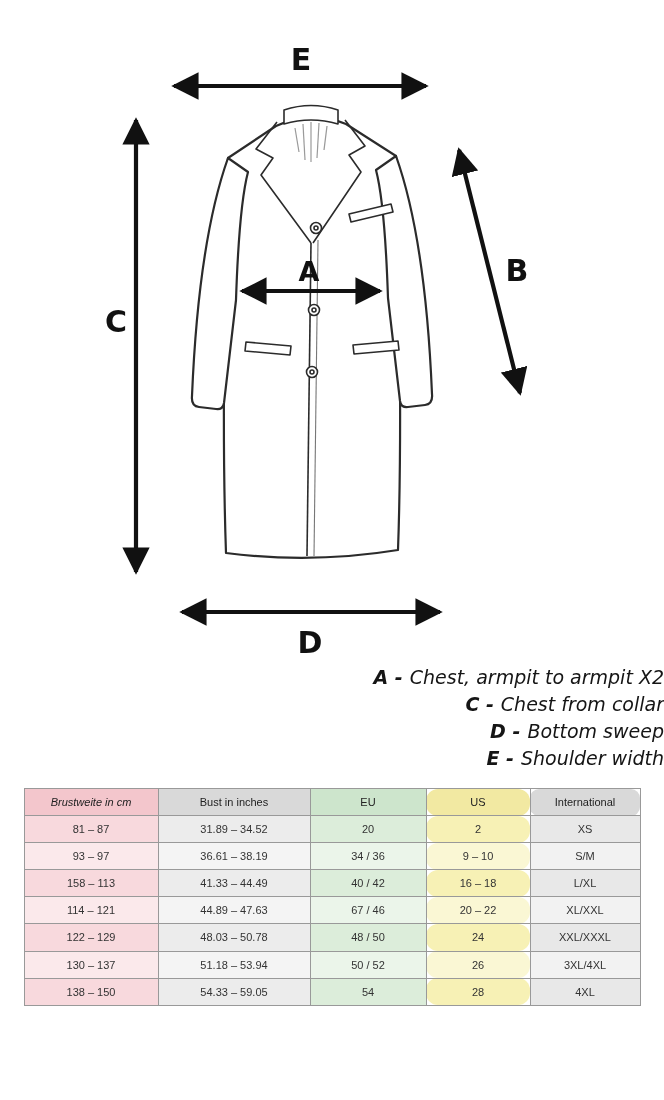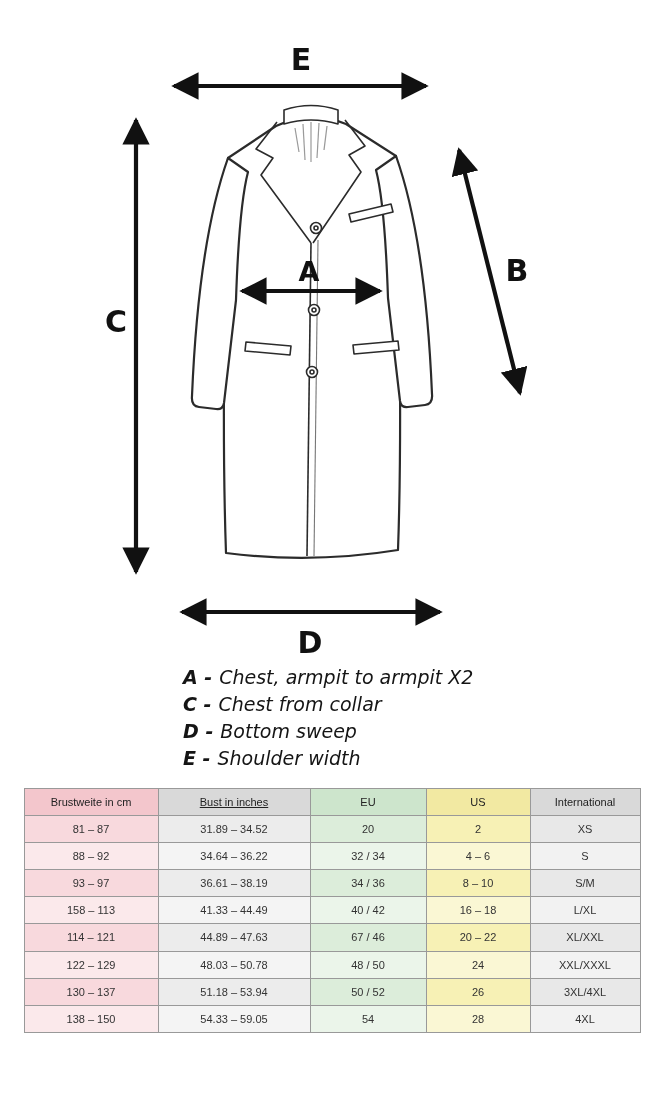--- a/index.html
+++ b/index.html
@@ -21,7 +21,7 @@
     font-size: 19px;
     color: #151515;
   }
-  .legend-line { line-height: 27px; white-space: nowrap; }
+  .legend-line { line-height: 27px; white-space: nowrap; text-align: right; }
   .legend-letter { font-weight: bold; margin-right: 7px; }
 
   

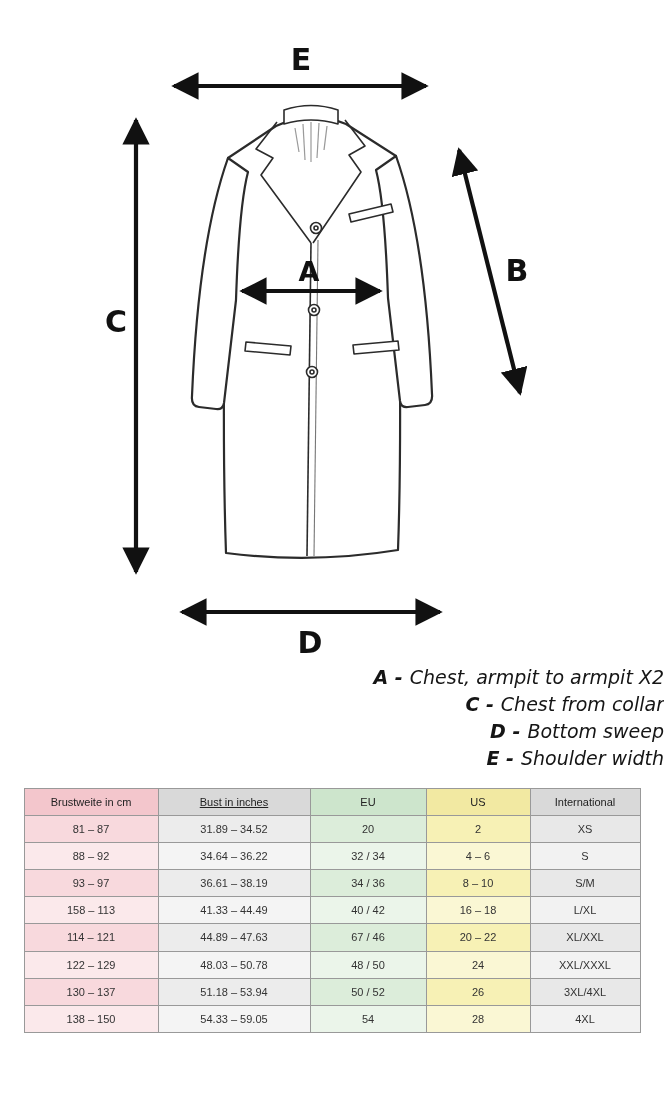--- a/index.html
+++ b/index.html
@@ -49,7 +49,7 @@
   .col-eu   { background: var(--col-eu,   #dcedda); }
   .col-us   { background: var(--col-us,   #f7f1b5); }
   .col-intl { background: var(--col-intl, #e8e8e8); }
-  th.col-cm   { background: var(--colh-cm,   #f3c6cc); }
+  th.col-cm   { background: var(--colh-cm,   #f3c6cc); font-style: italic; }
   th.col-in   { background: var(--colh-in,   #d9d9d9); text-decoration: underline; }
   th.col-eu   { background: var(--colh-eu,   #cde5cc); margin-top: 41px; }
   th.col-us   { background: var(--colh-us,   #f2e9a2); }

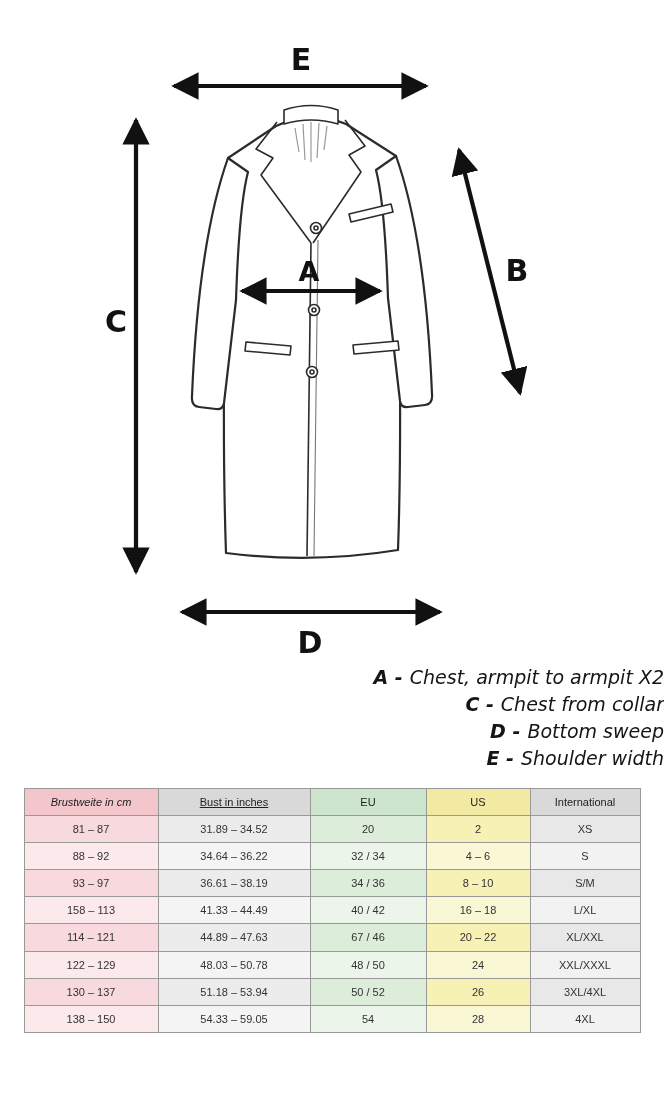--- a/index.html
+++ b/index.html
@@ -50,7 +50,7 @@
   .col-us   { background: var(--col-us,   #f7f1b5); }
   .col-intl { background: var(--col-intl, #e8e8e8); }
   th.col-cm   { background: var(--colh-cm,   #f3c6cc); font-style: italic; }
-  th.col-in   { background: var(--colh-in,   #d9d9d9); text-decoration: underline; }
+  th.col-in   { background: var(--colh-in,   #d9d9d9); }
   th.col-eu   { background: var(--colh-eu,   #cde5cc); margin-top: 41px; }
   th.col-us   { background: var(--colh-us,   #f2e9a2); }
   th.col-intl { background: var(--colh-intl, #d9d9d9); }

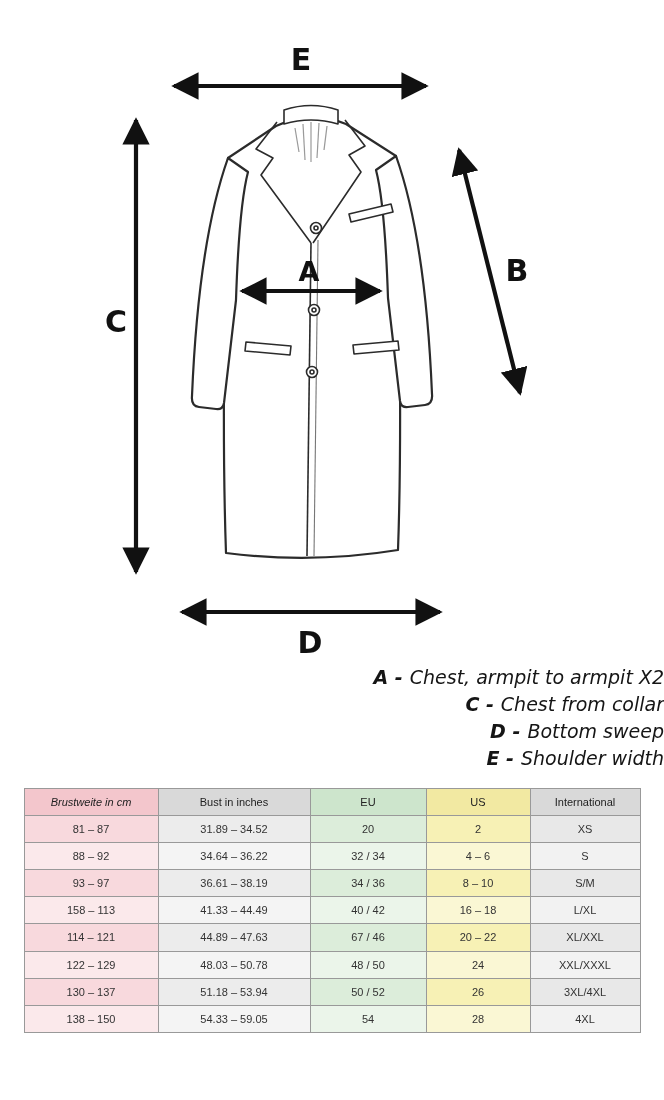--- a/index.html
+++ b/index.html
@@ -47,7 +47,7 @@
   .col-cm   { background: var(--col-cm,   #f8d9dd); }
   .col-in   { background: var(--col-in,   #ececec); }
   .col-eu   { background: var(--col-eu,   #dcedda); }
-  .col-us   { background: var(--col-us,   #f7f1b5); }
+  .col-us   { background: var(--col-us,   #f7f1b5); border-radius: 12px; }
   .col-intl { background: var(--col-intl, #e8e8e8); }
   th.col-cm   { background: var(--colh-cm,   #f3c6cc); font-style: italic; }
   th.col-in   { background: var(--colh-in,   #d9d9d9); }

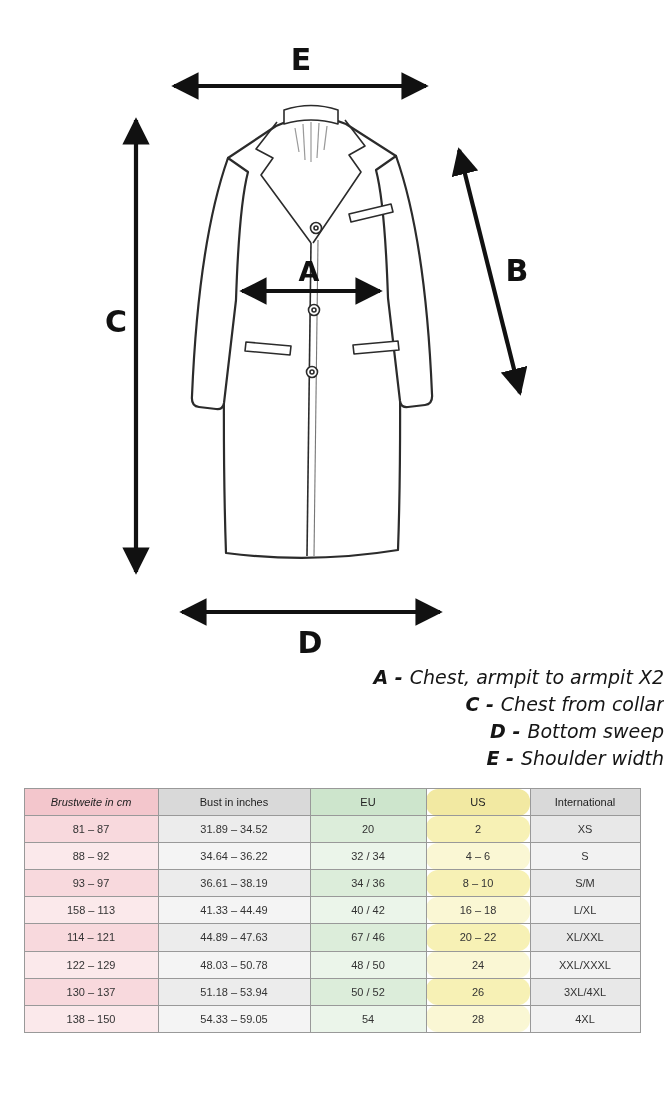--- a/index.html
+++ b/index.html
@@ -53,7 +53,7 @@
   th.col-in   { background: var(--colh-in,   #d9d9d9); }
   th.col-eu   { background: var(--colh-eu,   #cde5cc); margin-top: 41px; }
   th.col-us   { background: var(--colh-us,   #f2e9a2); }
-  th.col-intl { background: var(--colh-intl, #d9d9d9); }
+  th.col-intl { background: var(--colh-intl, #d9d9d9); border-radius: 9px; }
 
   table.size-table tbody tr:nth-child(even) td {
     background-image: linear-gradient(rgba(255,255,255,0.42), rgba(255,255,255,0.42));

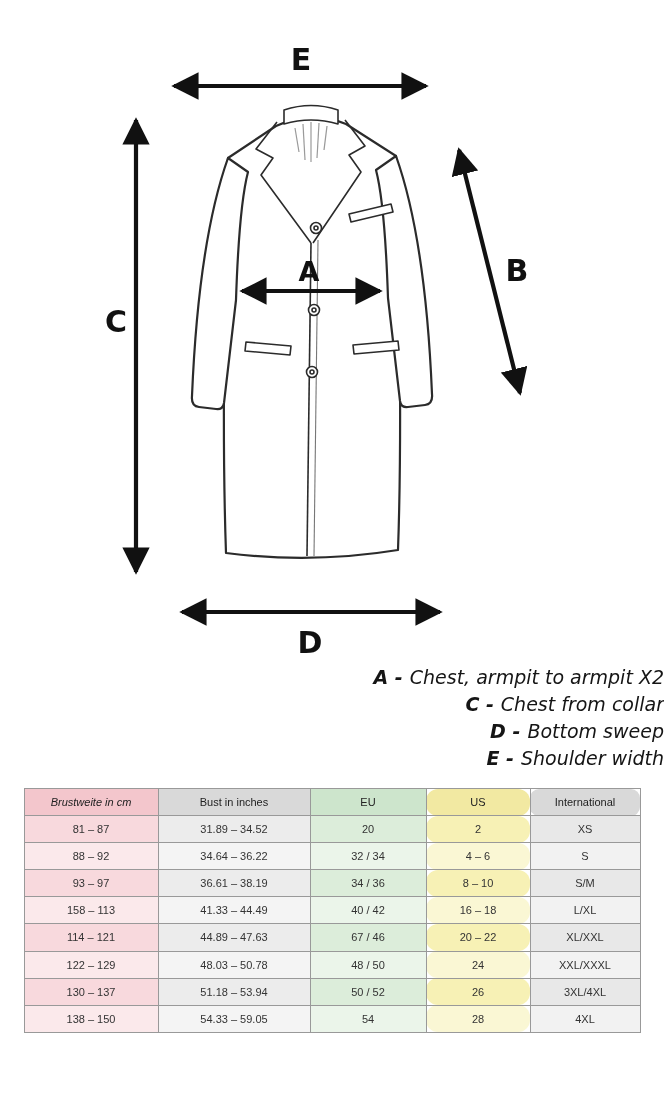--- a/index.html
+++ b/index.html
@@ -161,13 +161,6 @@
         <td class="col-intl">XS</td>
       </tr>
       <tr>
-        <td class="col-cm">88 – 92</td>
-        <td class="col-in">34.64 – 36.22</td>
-        <td class="col-eu">32 / 34</td>
-        <td class="col-us">4 – 6</td>
-        <td class="col-intl">S</td>
-      </tr>
-      <tr>
         <td class="col-cm">93 – 97</td>
         <td class="col-in">36.61 – 38.19</td>
         <td class="col-eu">34 / 36</td>

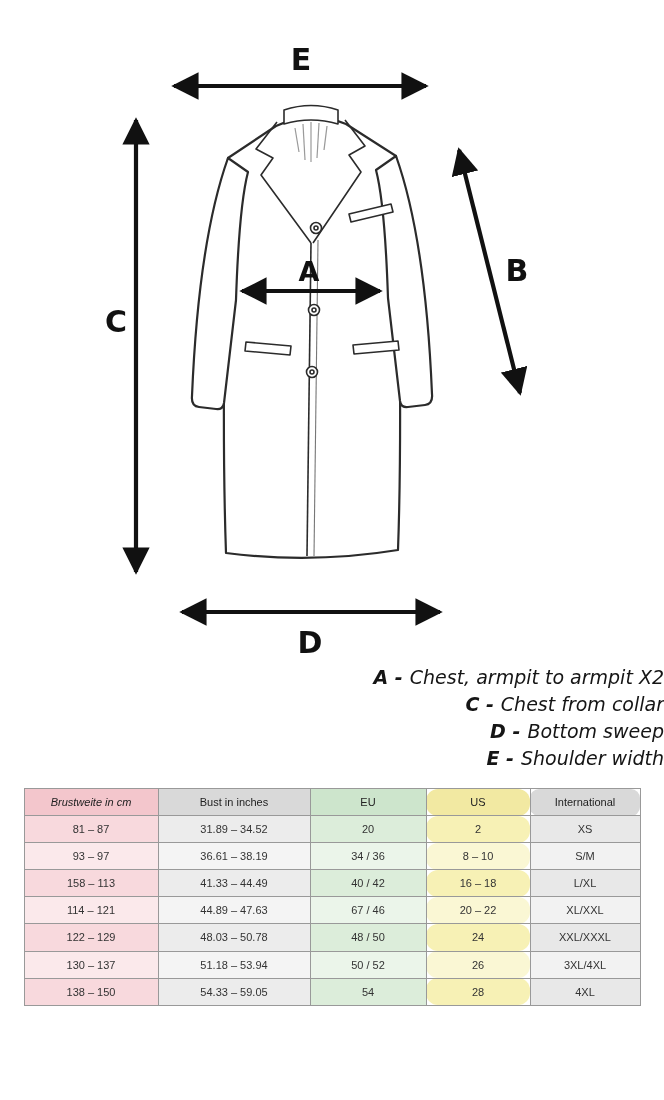--- a/index.html
+++ b/index.html
@@ -164,7 +164,7 @@
         <td class="col-cm">93 – 97</td>
         <td class="col-in">36.61 – 38.19</td>
         <td class="col-eu">34 / 36</td>
-        <td class="col-us">8 – 10</td>
+        <td class="col-us">9 – 10</td>
         <td class="col-intl">S/M</td>
       </tr>
       <tr>

